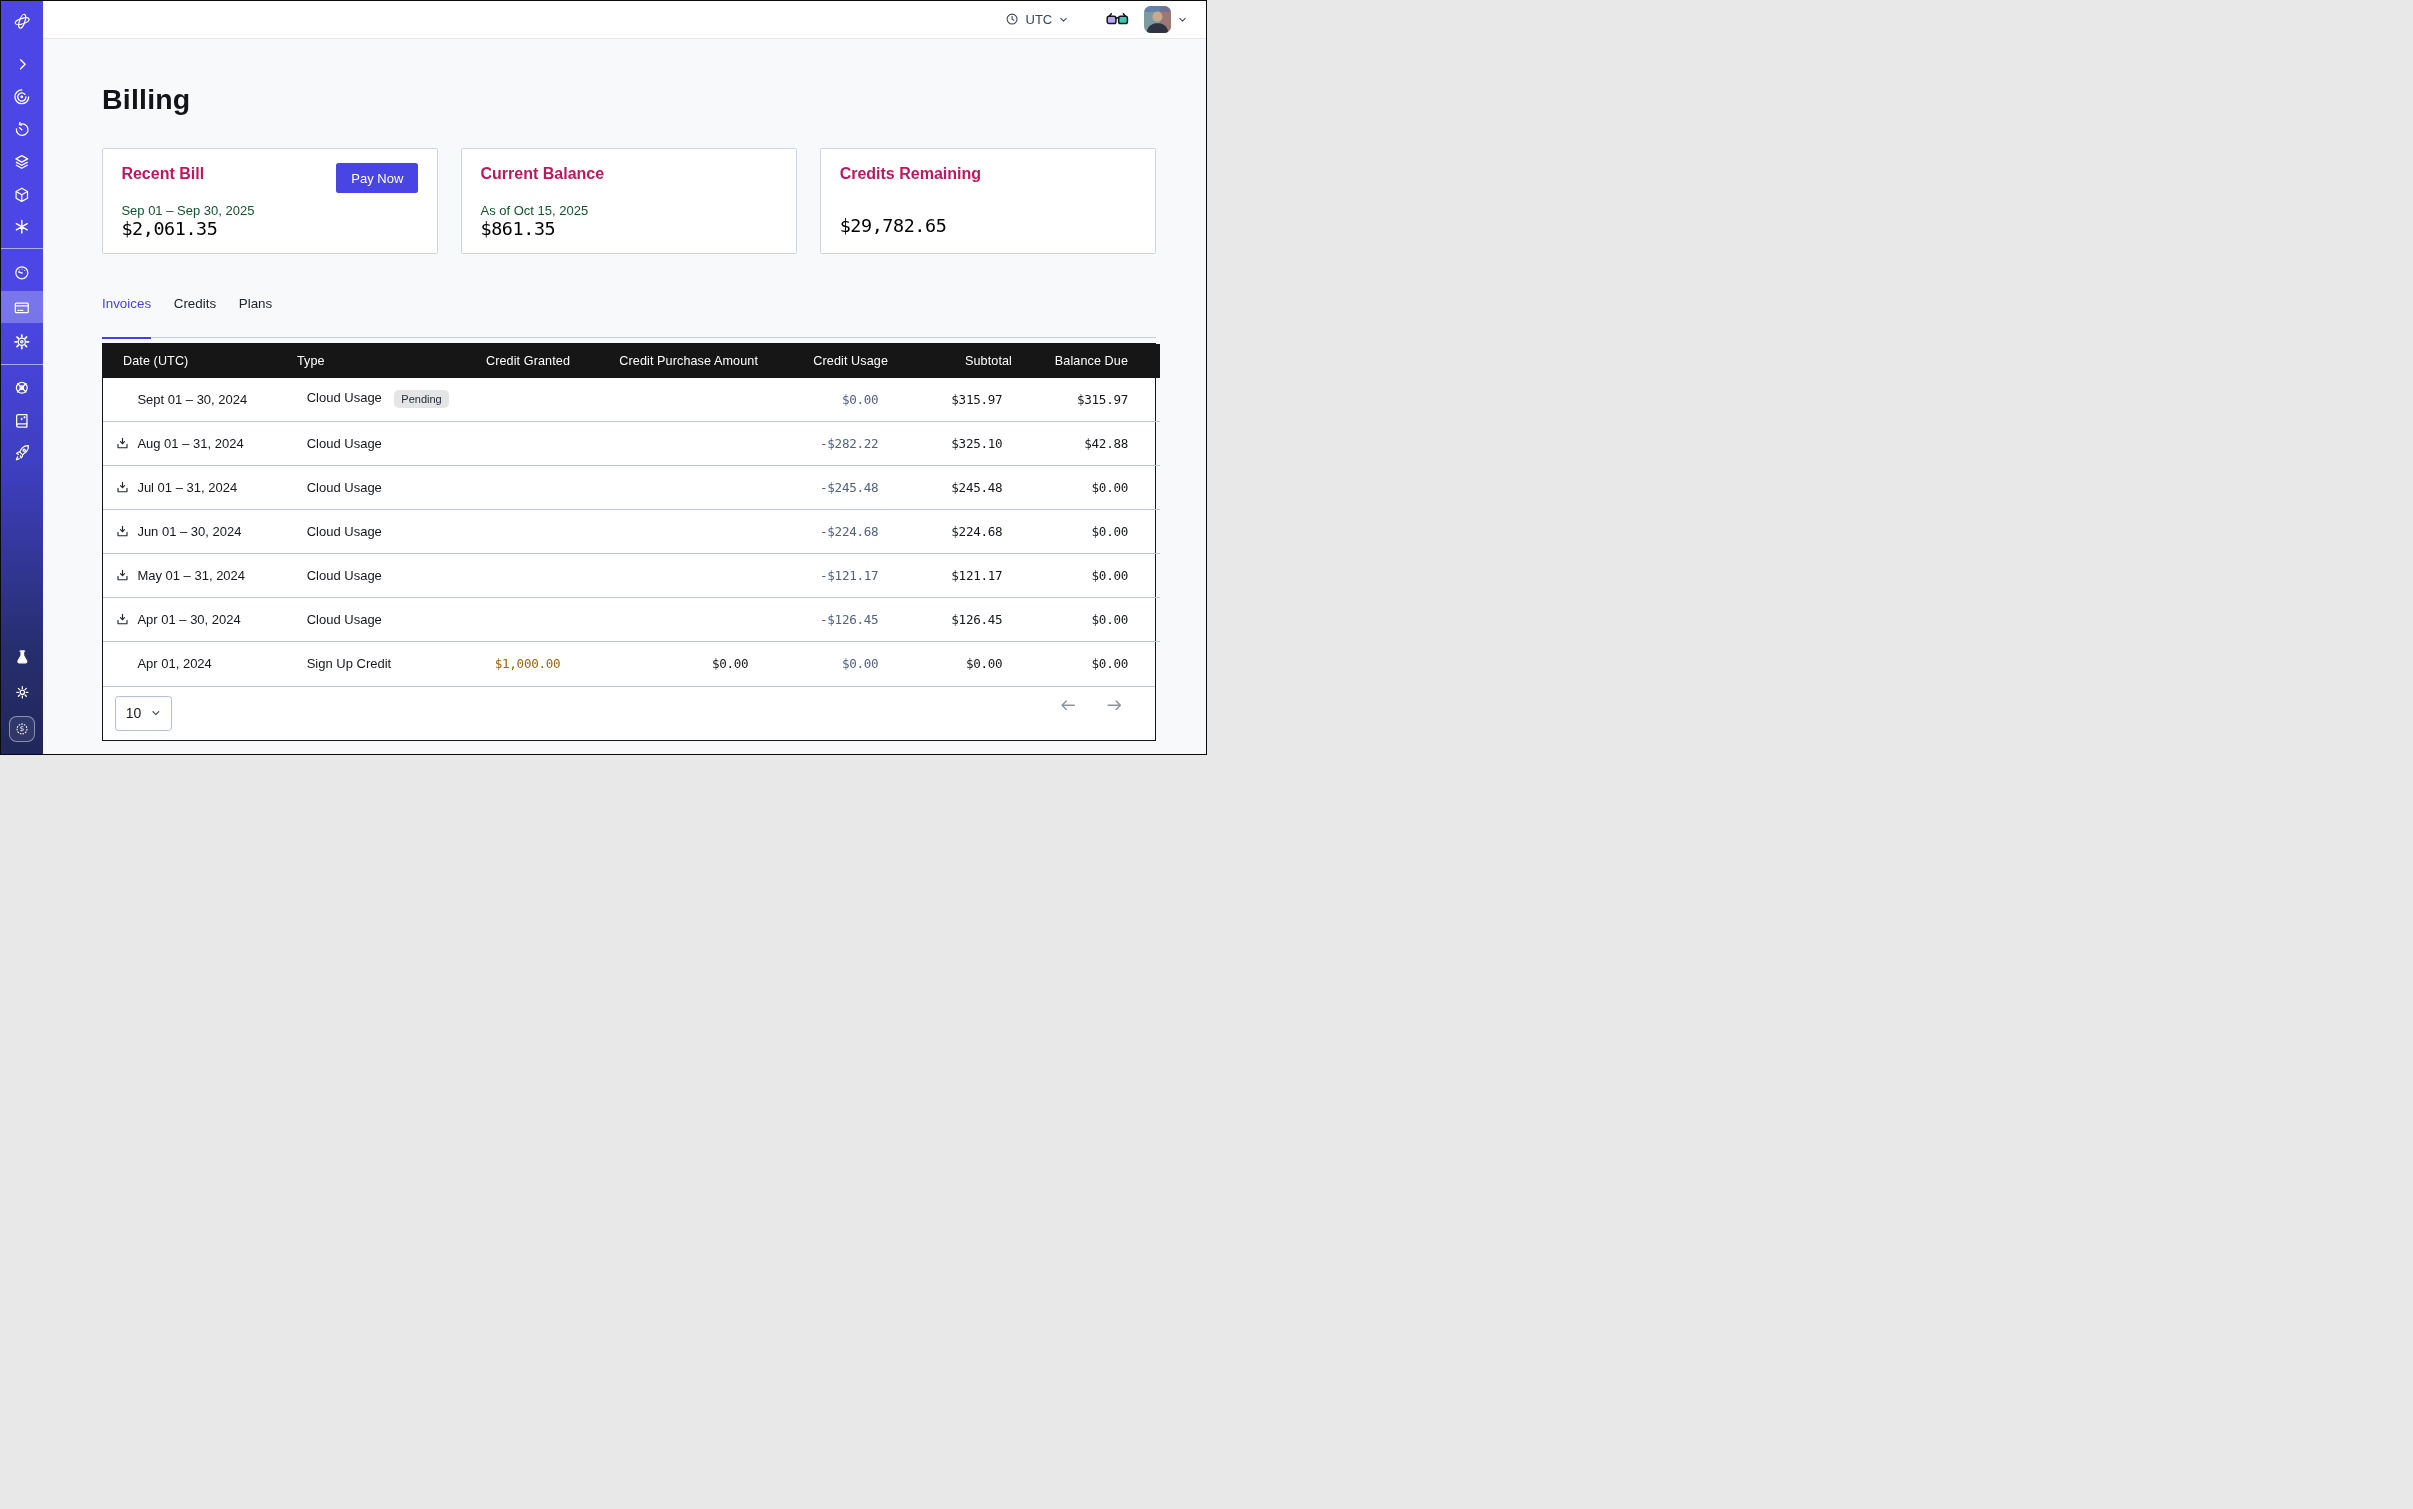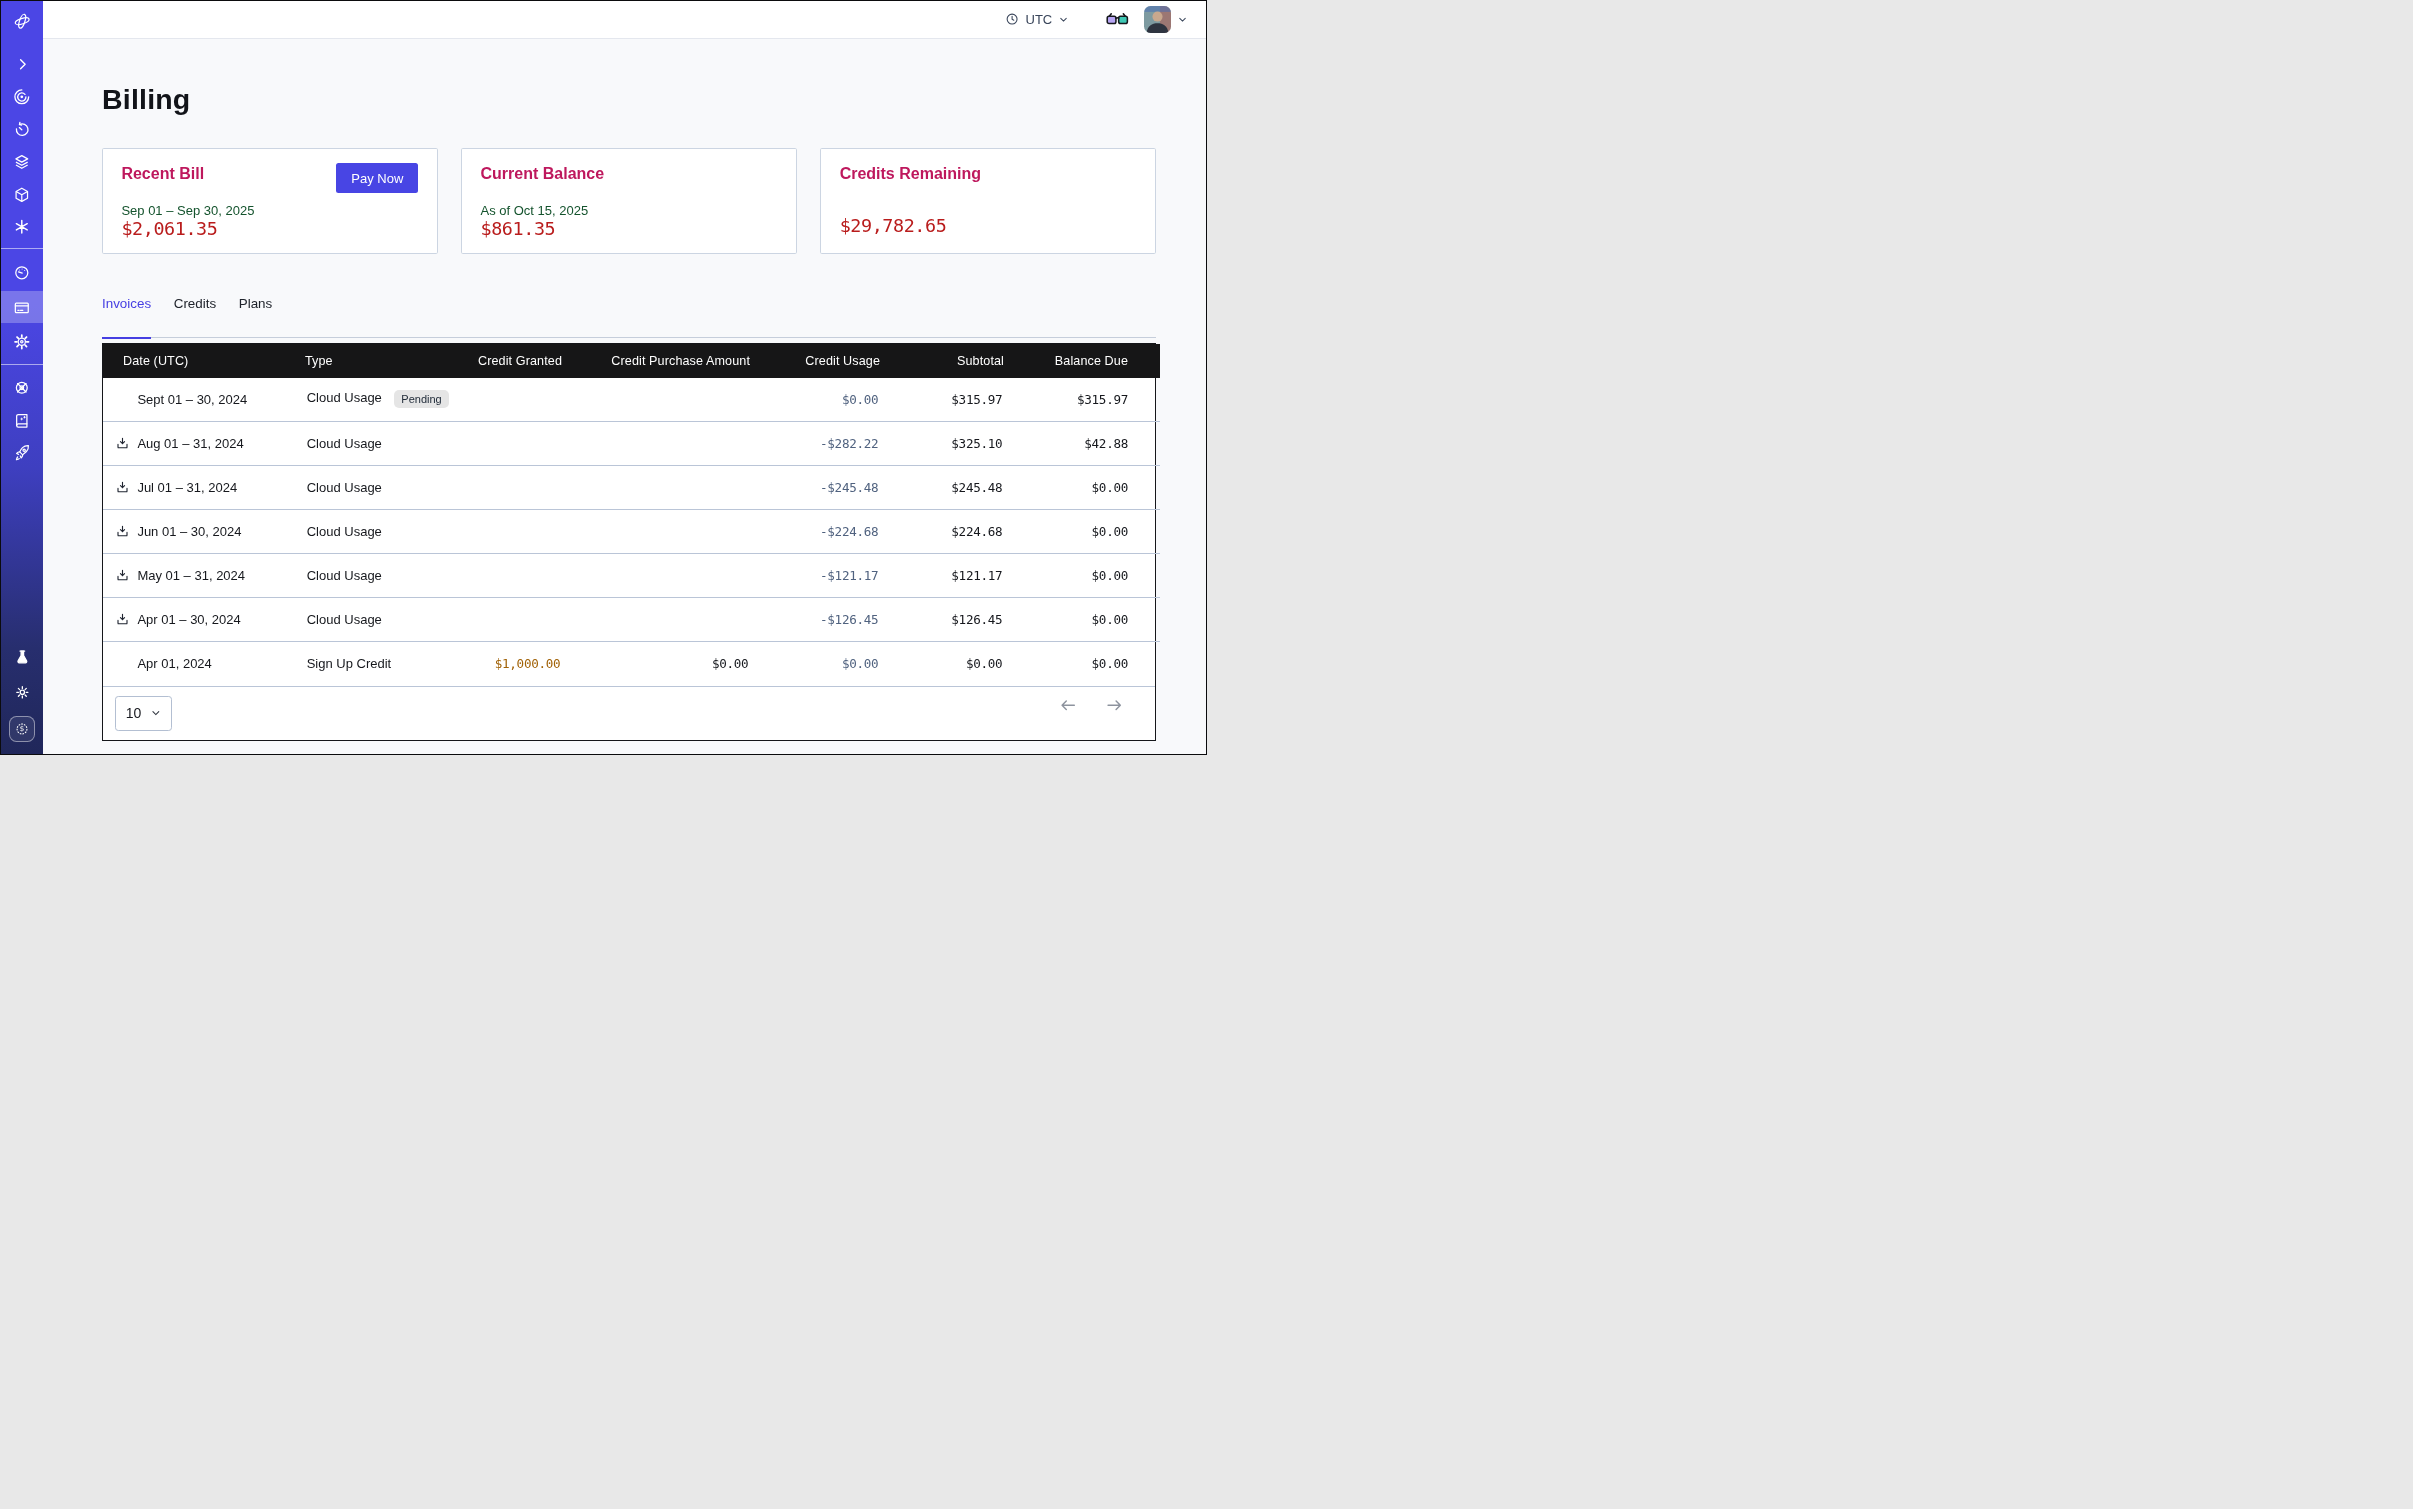--- a/index.html
+++ b/index.html
@@ -54,7 +54,7 @@
   .card-top{ display:flex; justify-content:space-between; align-items:flex-start; }
   .card-title{ font-size:16px; font-weight:700; color:#be185d; }
   .card-sub{ font-size:13px; color:#14532d; margin-top:20px; }
-  .card-amount{ margin-top:auto; font-family:"DejaVu Sans Mono", monospace; font-size:18.4px; color:#b91c1c; letter-spacing:-0.4px; }
+  .card-amount{ margin-top:auto; font-family:"DejaVu Sans Mono", monospace; font-size:18.4px; color:#000000; letter-spacing:-0.4px; }
   .pay-btn{
     background:#4845e4; color:#fff; border:none; border-radius:2.5px; font-size:13px;
     font-family:"Liberation Sans", sans-serif; padding:7.5px 15px; cursor:pointer; margin-top:-1.7px;

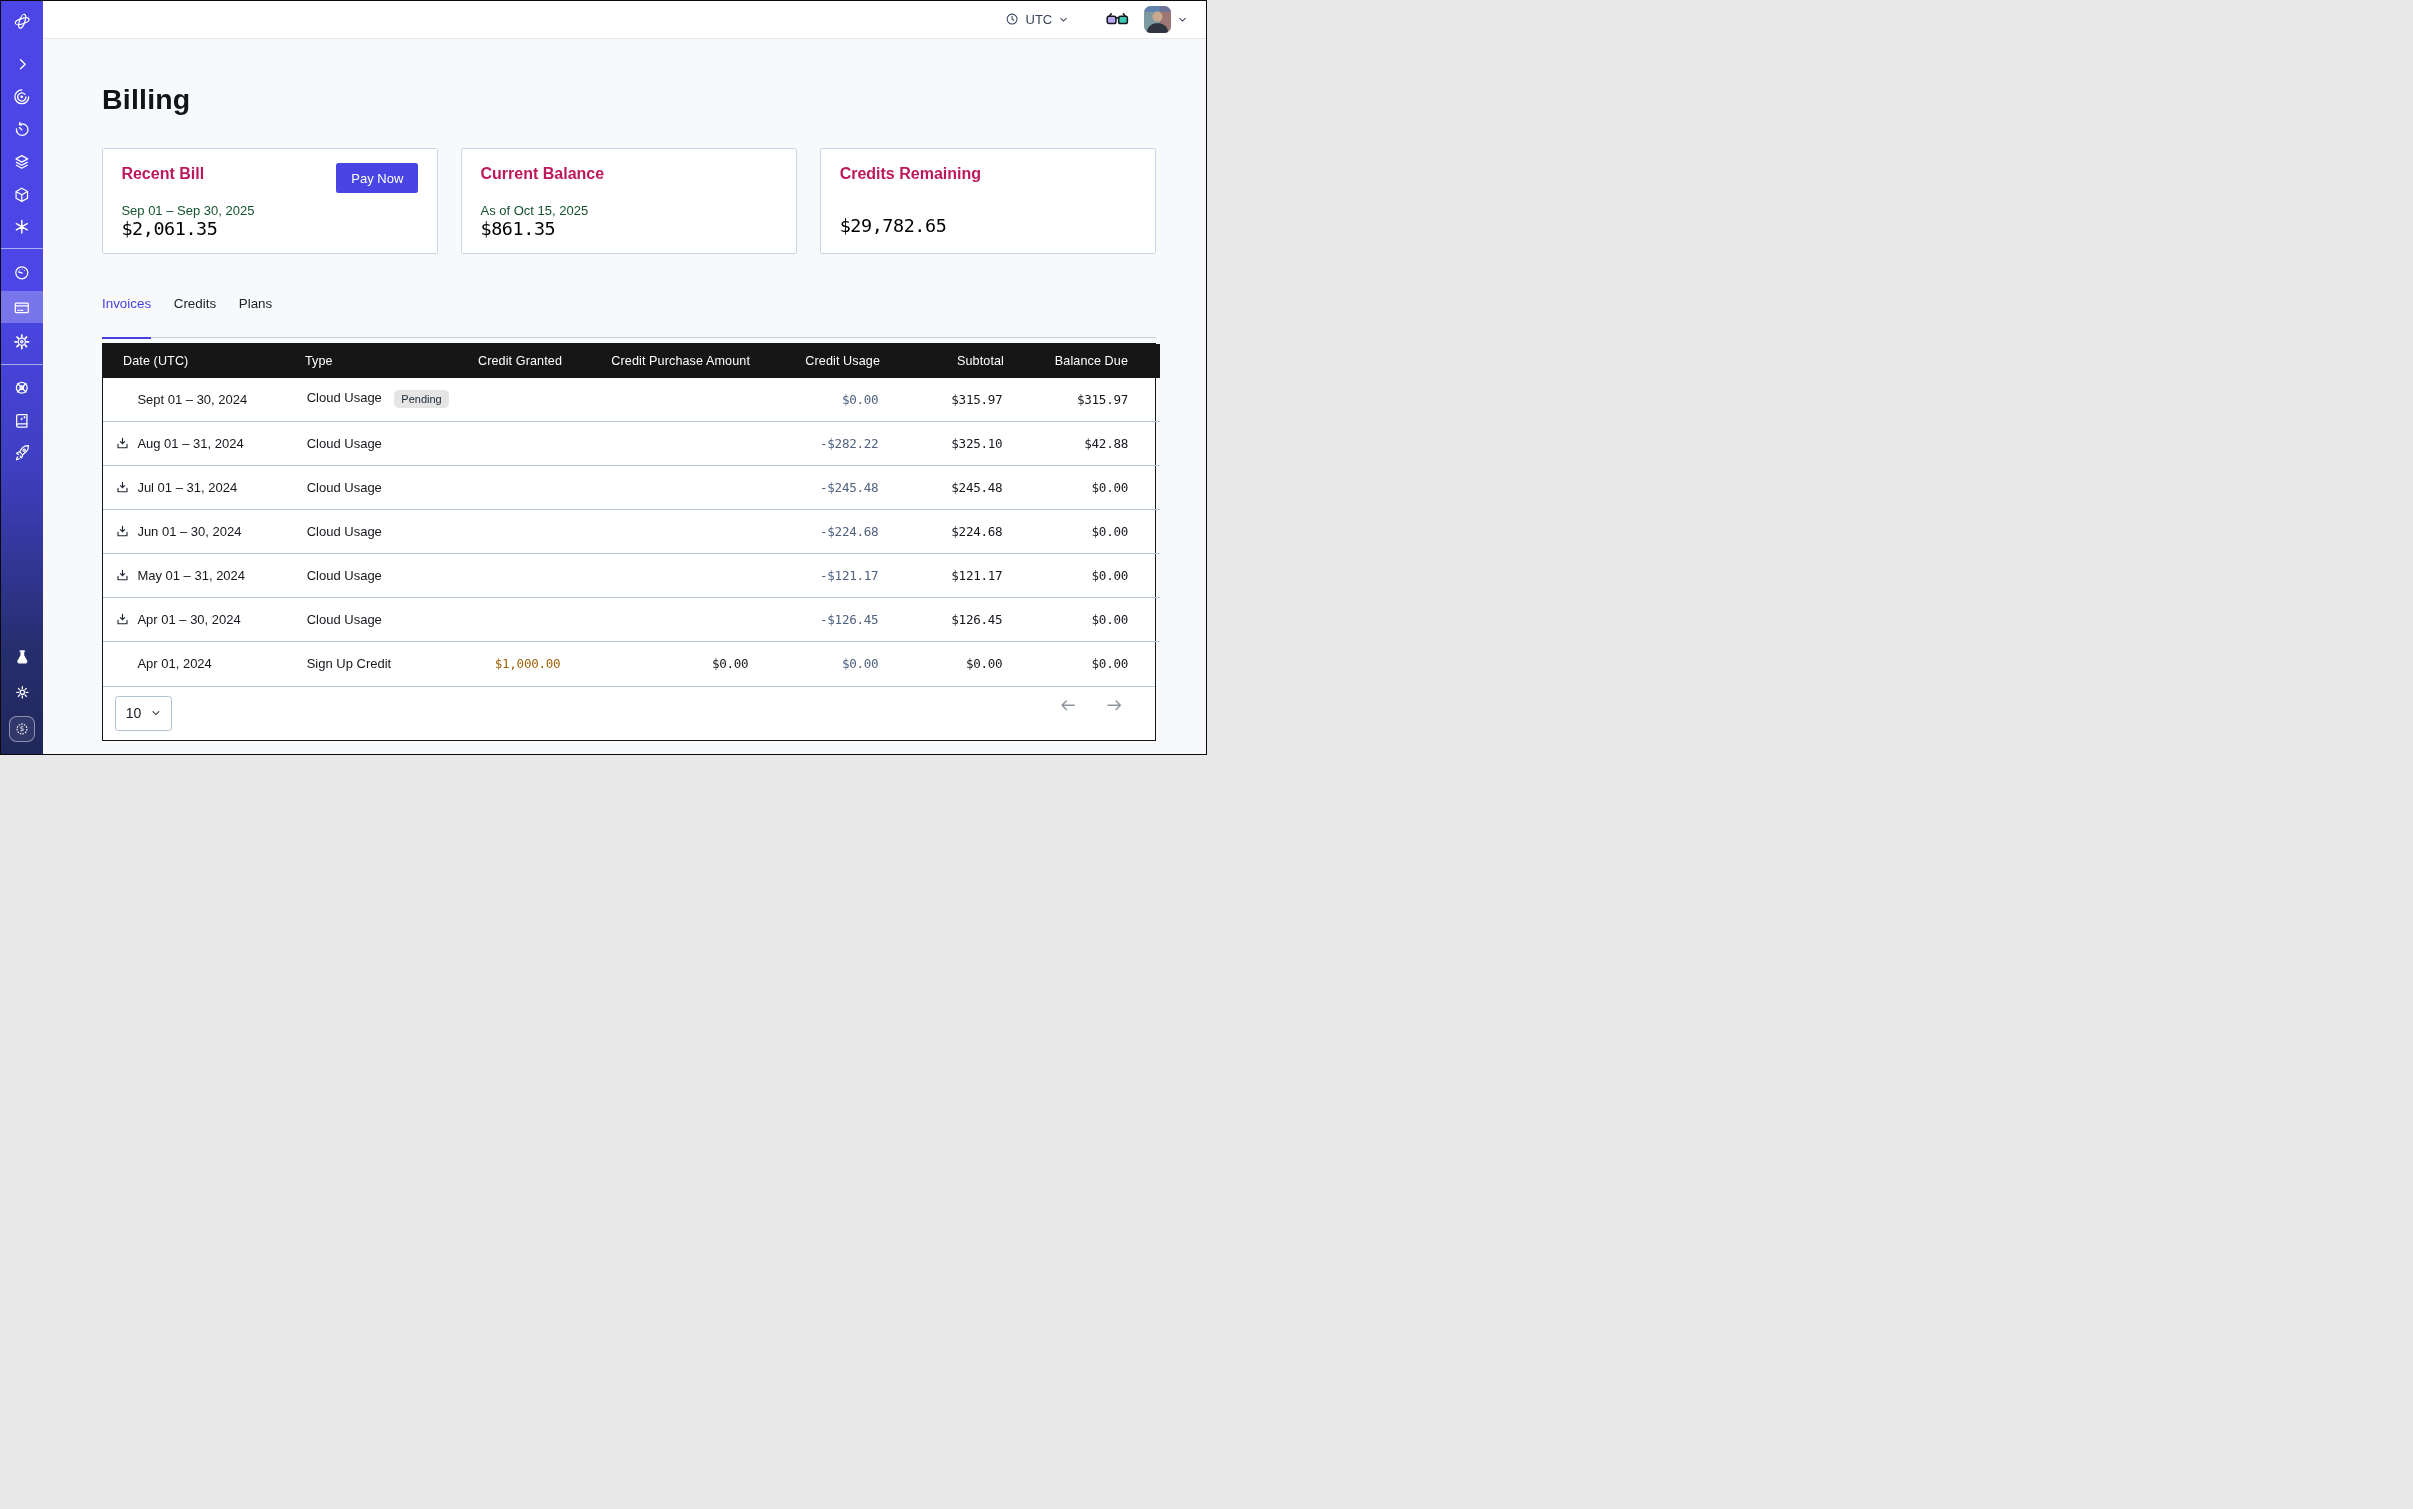--- a/index.html
+++ b/index.html
@@ -70,7 +70,7 @@
   table{ width:100%; border-collapse:collapse; table-layout:fixed; }
   thead th{
     background:#161617; color:#fff; font-weight:400; font-size:12.6px; height:34px;
-    text-align:right; padding:0 10px; letter-spacing:0.1px;
+    text-align:right; padding:0 2px; letter-spacing:0.1px;
   }
   th.th-date{ text-align:left; padding-left:20px; }
   th.th-left{ text-align:left; }

